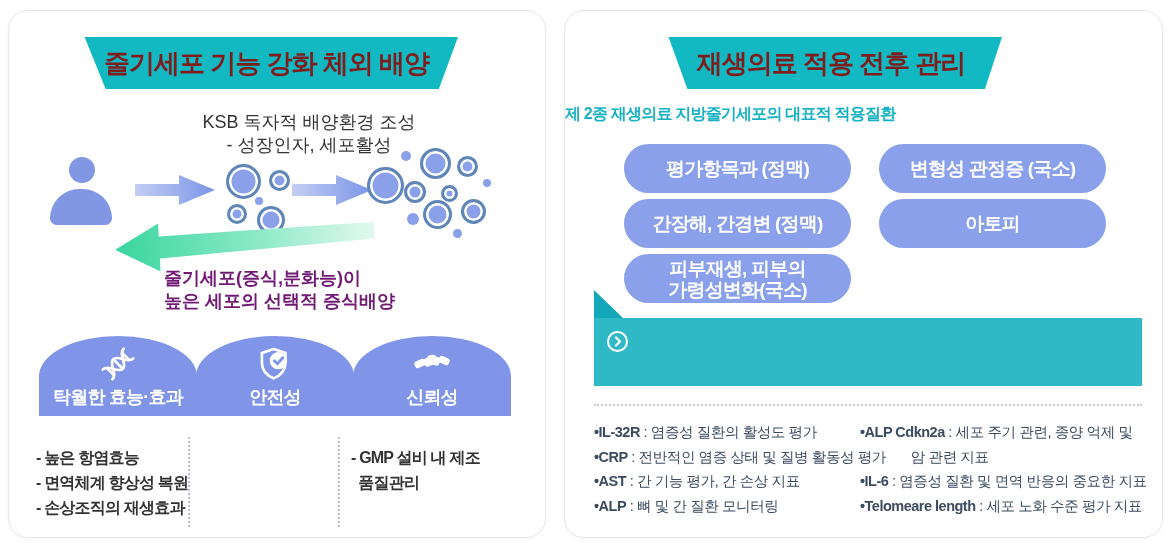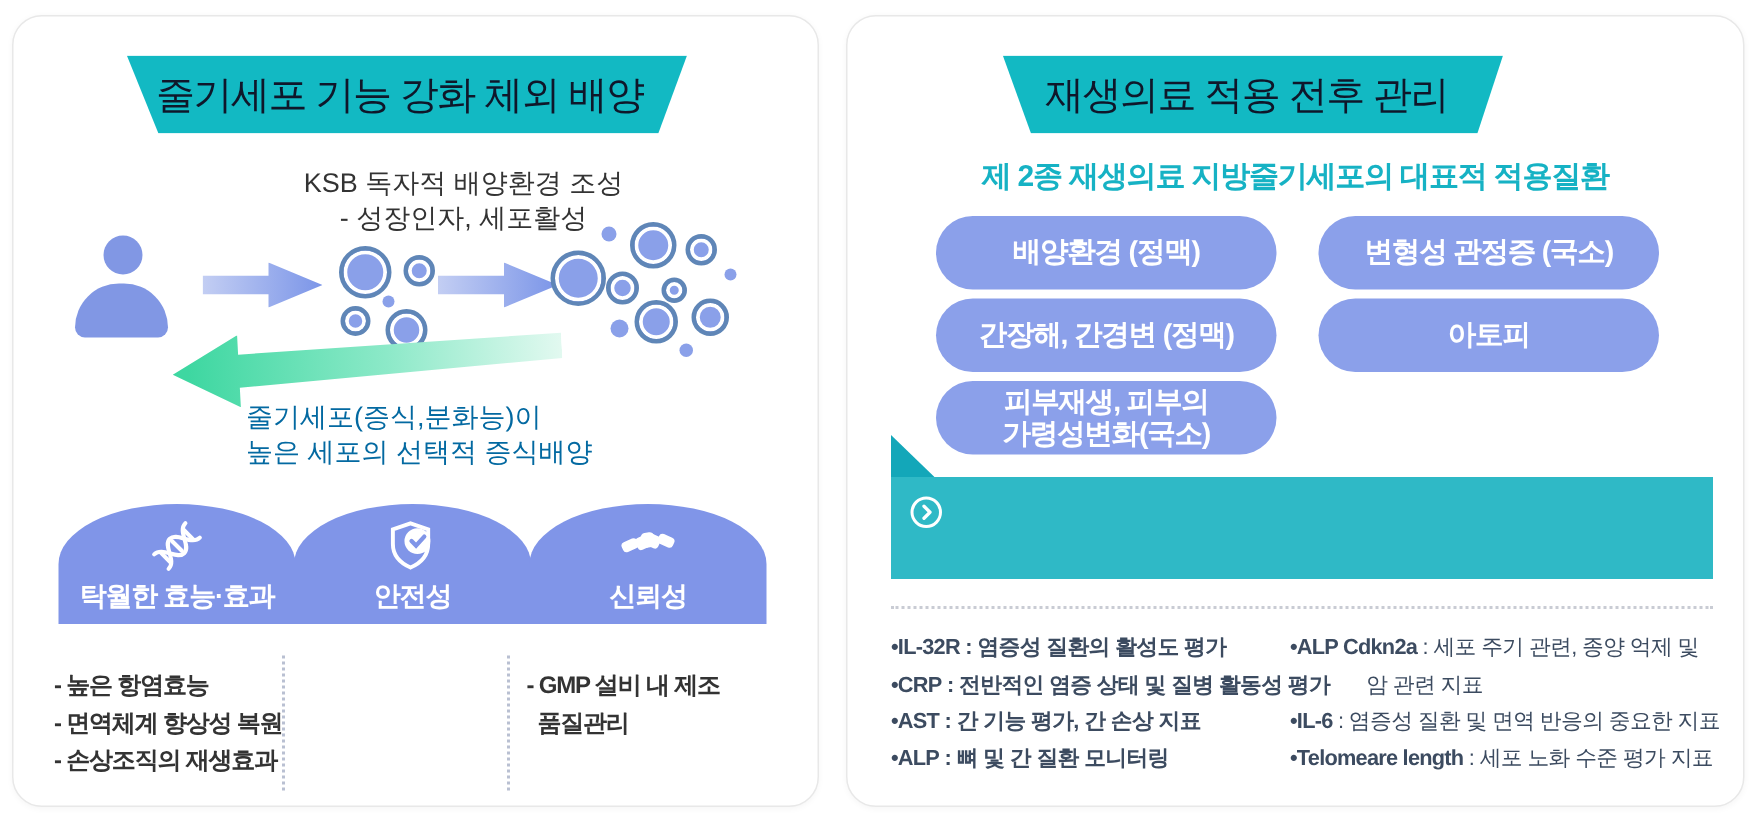--- a/index.html
+++ b/index.html
@@ -11,8 +11,8 @@
   .card-left  { left:8px;   width:538px; }
   .card-right { left:564px; width:599px; }
 
-  .banner { position:absolute; top:26px; height:52px; background:#12b9c3; color:#0f172a;
-            font-weight:normal; font-size:26px; letter-spacing:-1px; text-align:center; line-height:52px;
+  .banner { position:absolute; top:26px; height:52px; background:#12b9c3; color:#7f1d1d;
+            font-weight:bold; font-size:26px; letter-spacing:-1px; text-align:center; line-height:52px;
             clip-path:polygon(2.5% 0, 100% 0, 95% 100%, 8% 100%); }
   .card-left  .banner { left:66px; width:383px; }
   .card-right .banner { left:95px; width:342px; }

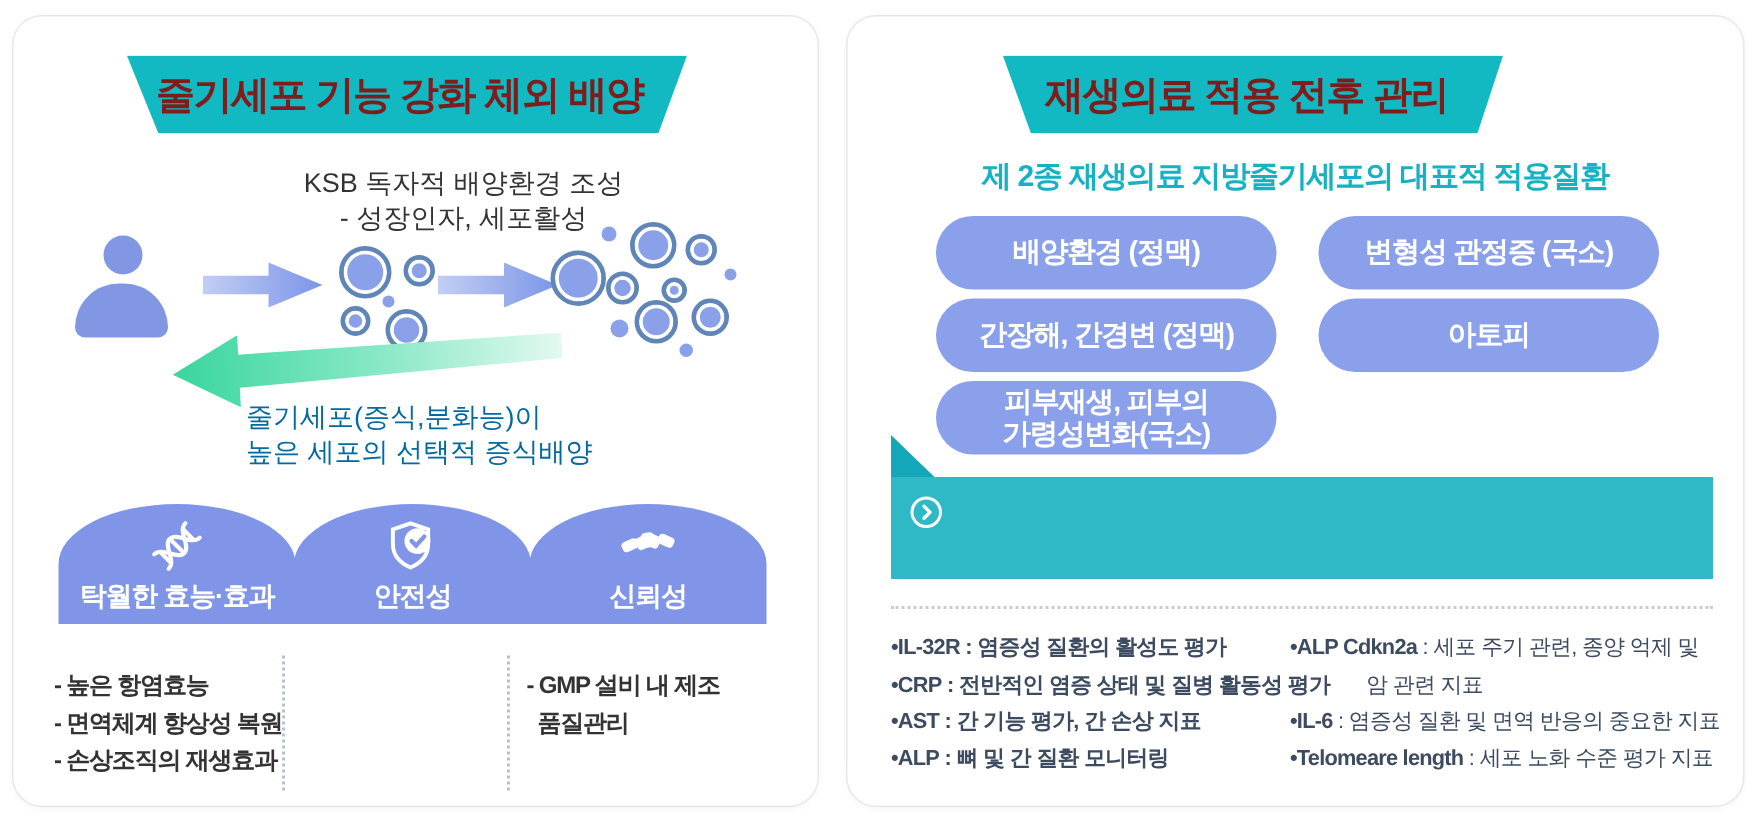--- a/index.html
+++ b/index.html
@@ -56,8 +56,8 @@
   .fsep { position:absolute; top:426px; height:90px; width:0; border-left:2px dotted #b9c0d2; }
   .fsep-1 { left:179px; }  .fsep-2 { left:329px; }
 
-  .subtitle { position:absolute; top:93px; width:100%; text-align:center; color:#16b2c4;
-              font-size:20px; font-weight:bold; letter-spacing:-0.8px; }
+  .subtitle { position:absolute; top:93px; width:100%; text-align:left; color:#16b2c4;
+              font-size:16px; font-weight:bold; letter-spacing:-0.8px; }
 
   .pill-grid { position:absolute; left:59px; top:133px; width:482px; display:grid;
                grid-template-columns:227px 227px; column-gap:28px; row-gap:6px; }

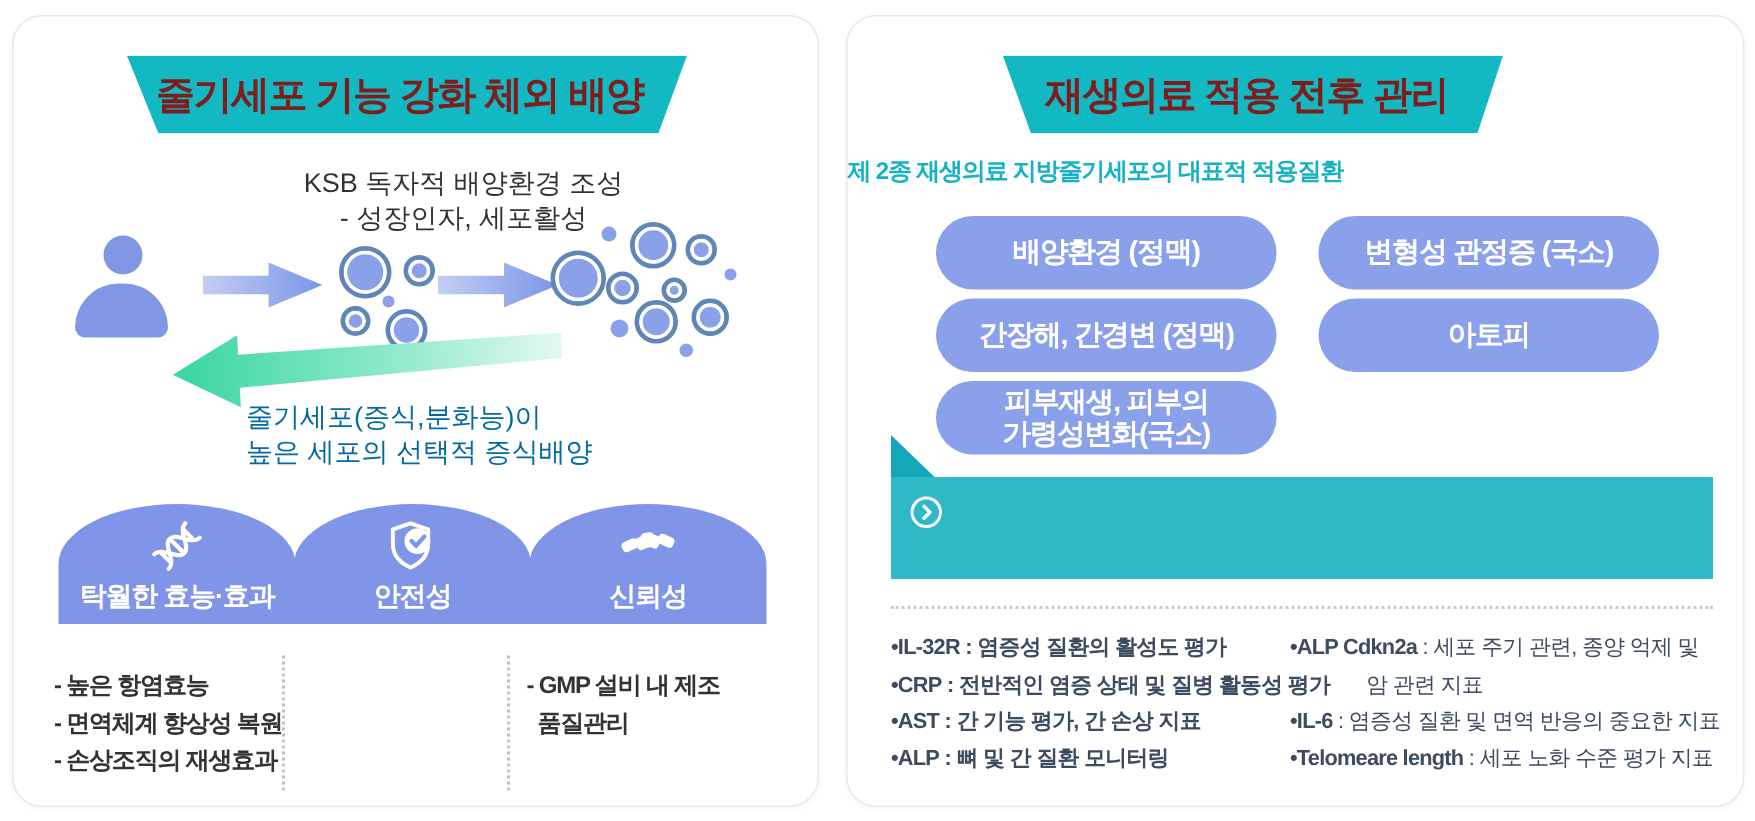--- a/index.html
+++ b/index.html
@@ -189,7 +189,7 @@
     <div class="subtitle">제 2종 재생의료 지방줄기세포의 대표적 적용질환</div>
 
     <div class="pill-grid">
-      <div class="pill">배양환경 (정맥)</div>
+      <div class="pill">평가항목과 (정맥)</div>
       <div class="pill">변형성 관정증 (국소)</div>
       <div class="pill">간장해, 간경변 (정맥)</div>
       <div class="pill">아토피</div>

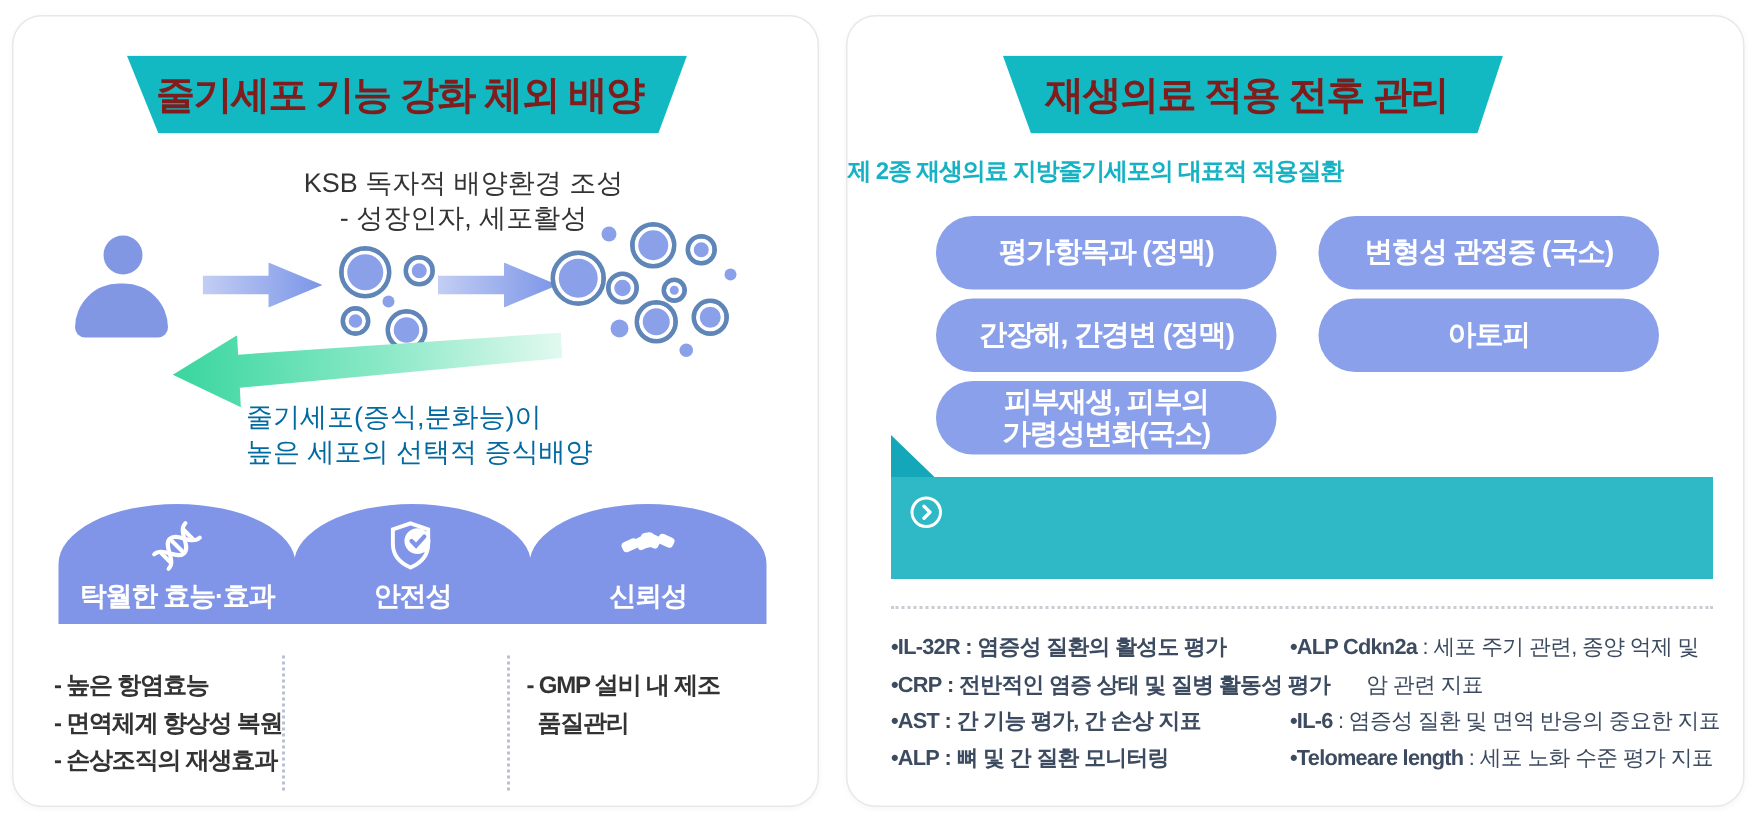--- a/index.html
+++ b/index.html
@@ -41,8 +41,8 @@
                  clip-path:polygon(0 50%,17% 0,17% 27%,100% 20%,100% 55%,17% 73%,17% 100%);
                  transform:rotate(-3deg); }
 
-  .caption { position:absolute; left:155px; top:256px; font-size:18px; color:#0369a1;
-             line-height:23px; font-weight:400; white-space:pre-line; }
+  .caption { position:absolute; left:155px; top:256px; font-size:18px; color:#701a75;
+             line-height:23px; font-weight:700; white-space:pre-line; }
 
   .dome { position:absolute; top:325px; width:158px; height:80px; background:#8095e8;
           border-radius:158px 158px 0 0 / 80px 80px 0 0; text-align:center; color:#fff; }

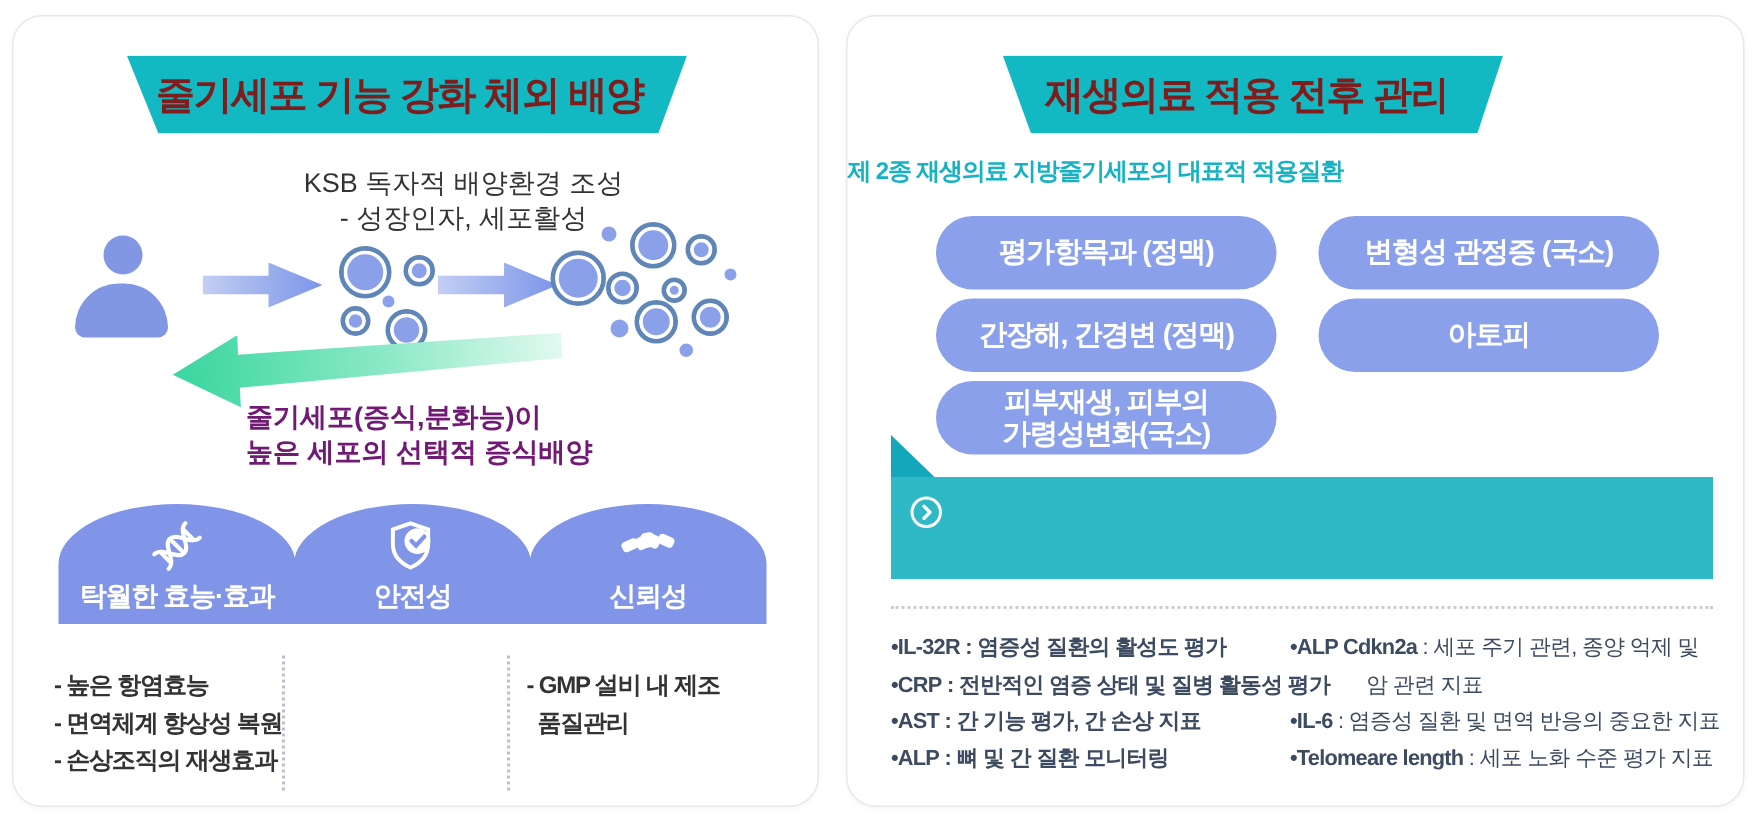--- a/index.html
+++ b/index.html
@@ -77,7 +77,7 @@
   .dotline { position:absolute; left:29px; top:393px; width:548px; height:0; border-top:2px dotted #c9ccd4; }
 
   .bm-col { position:absolute; top:409px; font-size:14.5px; color:#3c4b60; line-height:24.5px; }
-  .bm-left  { left:29px;font-weight:bold; }
+  .bm-left  { left:29px; }
   .bm-right { left:295px; }
   .bm { white-space:pre; letter-spacing:-0.4px; }
   .bm b { letter-spacing:-0.5px; }

